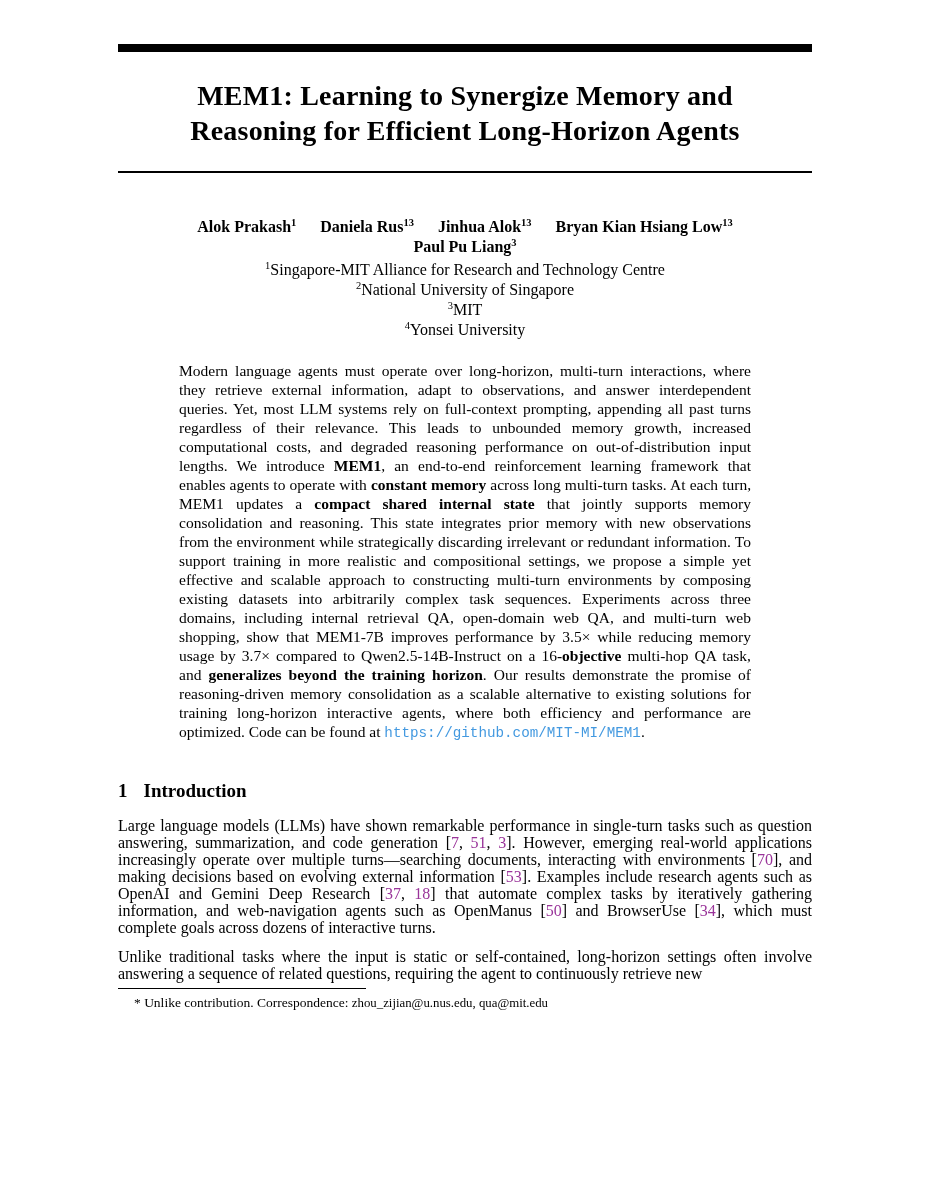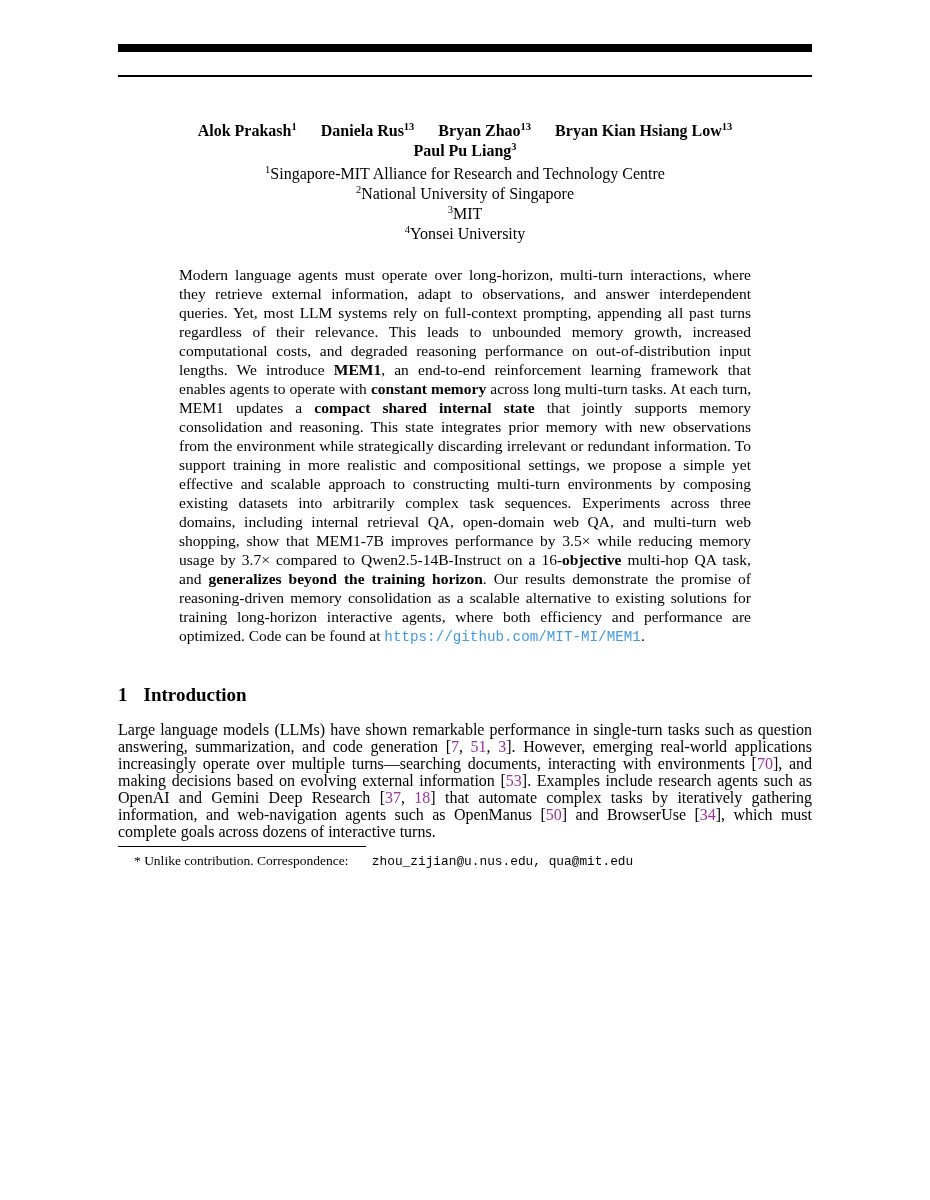--- a/index.html
+++ b/index.html
@@ -61,6 +61,10 @@
 
     <div class="top-bar"></div>
 
+    <div class="paper-title">
+      <div>MEM1: Learning to Synergize Memory and</div>
+      <div>Reasoning for Efficient Long-Horizon Agents</div>
+    </div>
 
     <div class="title-rule"></div>
 

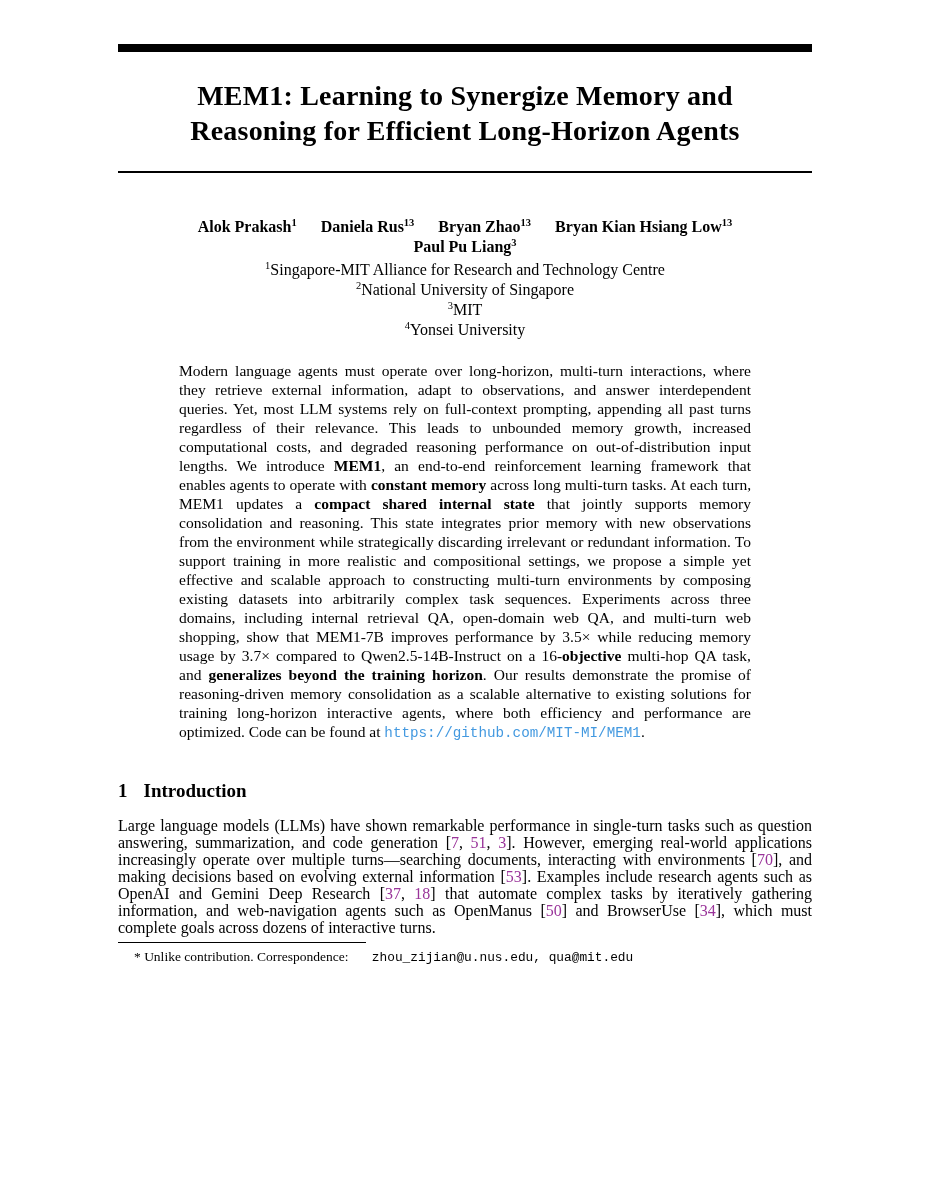--- a/index.html
+++ b/index.html
@@ -69,7 +69,7 @@
     <div class="title-rule"></div>
 
     <div class="authors-block">
-      <div class="author-row"><span>Alok Prakash</span><span class="seg-sup">1</span><span class="seg-sp"></span><span>Daniela Rus</span><span class="seg-sup">13</span><span class="seg-sp"></span><span>Bryan Zhao</span><span class="seg-sup">13</span><span class="seg-sp"></span><span>Bryan Kian Hsiang Low</span><span class="seg-sup">13</span></div>
+      <div class="author-row"><span>Alok Prakash</span><span class="seg-sup">1</span><span class="seg-sp"></span><span>Daniela Rus</span><span class="seg-sup">13</span><span class="seg-sp"></span><span>Jinhua Alok</span><span class="seg-sup">13</span><span class="seg-sp"></span><span>Bryan Kian Hsiang Low</span><span class="seg-sup">13</span></div>
       <div class="author-row"><span>Paul Pu Liang</span><span class="seg-sup">3</span></div>
     </div>
 

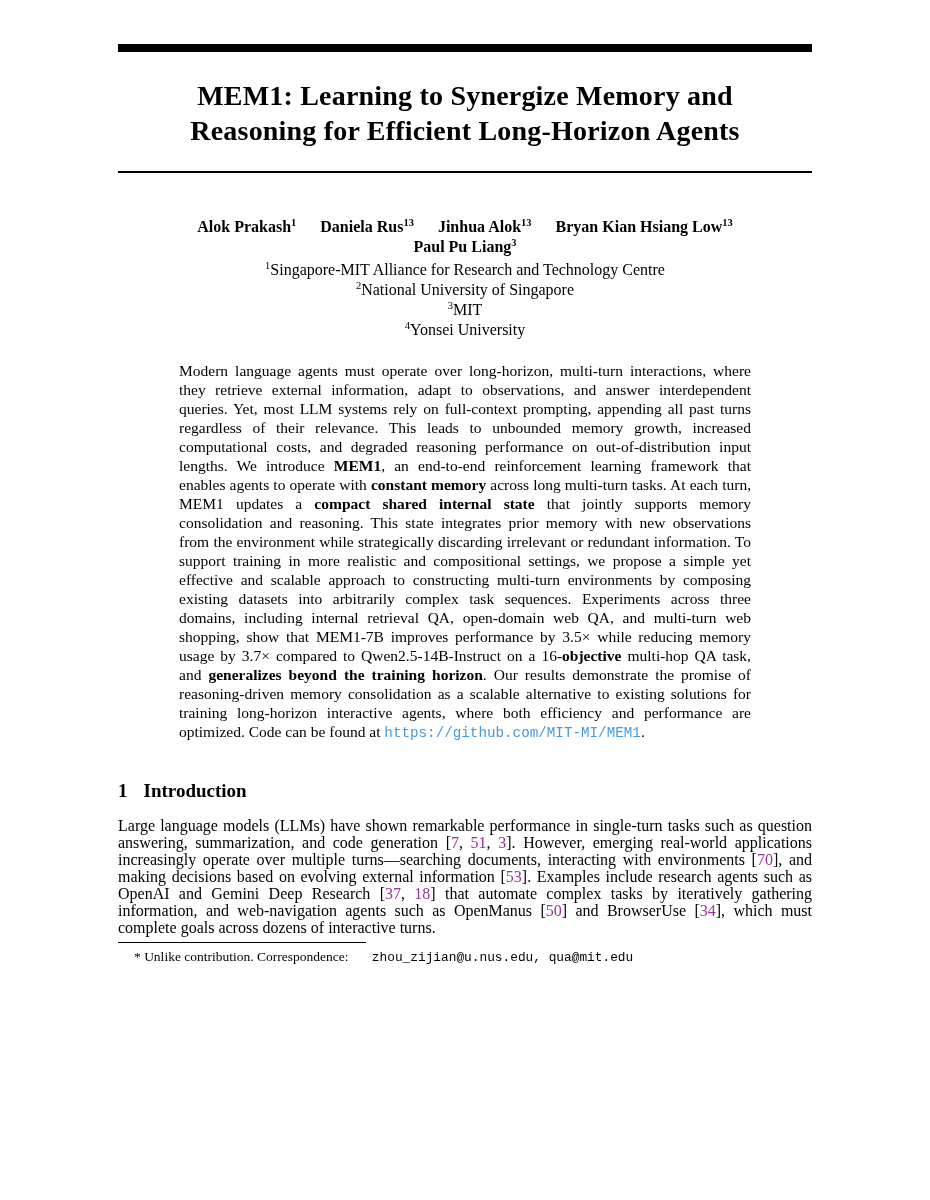--- a/index.html
+++ b/index.html
@@ -89,6 +89,7 @@
 
     <div class="body-para"><span>Large language models (LLMs) have shown remarkable performance in single-turn tasks such as question answering, summarization, and code generation [</span><span class="seg-cite">7</span><span>, </span><span class="seg-cite">51</span><span>, </span><span class="seg-cite">3</span><span>].  However, emerging real-world applications increasingly operate over multiple turns—searching documents, interacting with environments [</span><span class="seg-cite">70</span><span>], and making decisions based on evolving external information [</span><span class="seg-cite">53</span><span>]. Examples include research agents such as OpenAI and Gemini Deep Research [</span><span class="seg-cite">37</span><span>, </span><span class="seg-cite">18</span><span>] that automate complex tasks by iteratively gathering information, and web-navigation agents such as OpenManus [</span><span class="seg-cite">50</span><span>] and BrowserUse [</span><span class="seg-cite">34</span><span>], which must complete goals across dozens of interactive turns.</span></div>
 
+    <div class="body-para second"><span>Unlike traditional tasks where the input is static or self-contained, long-horizon settings often involve answering a sequence of related questions, requiring the agent to continuously retrieve new</span></div>
 
     <div class="footnote-rule"></div>
 

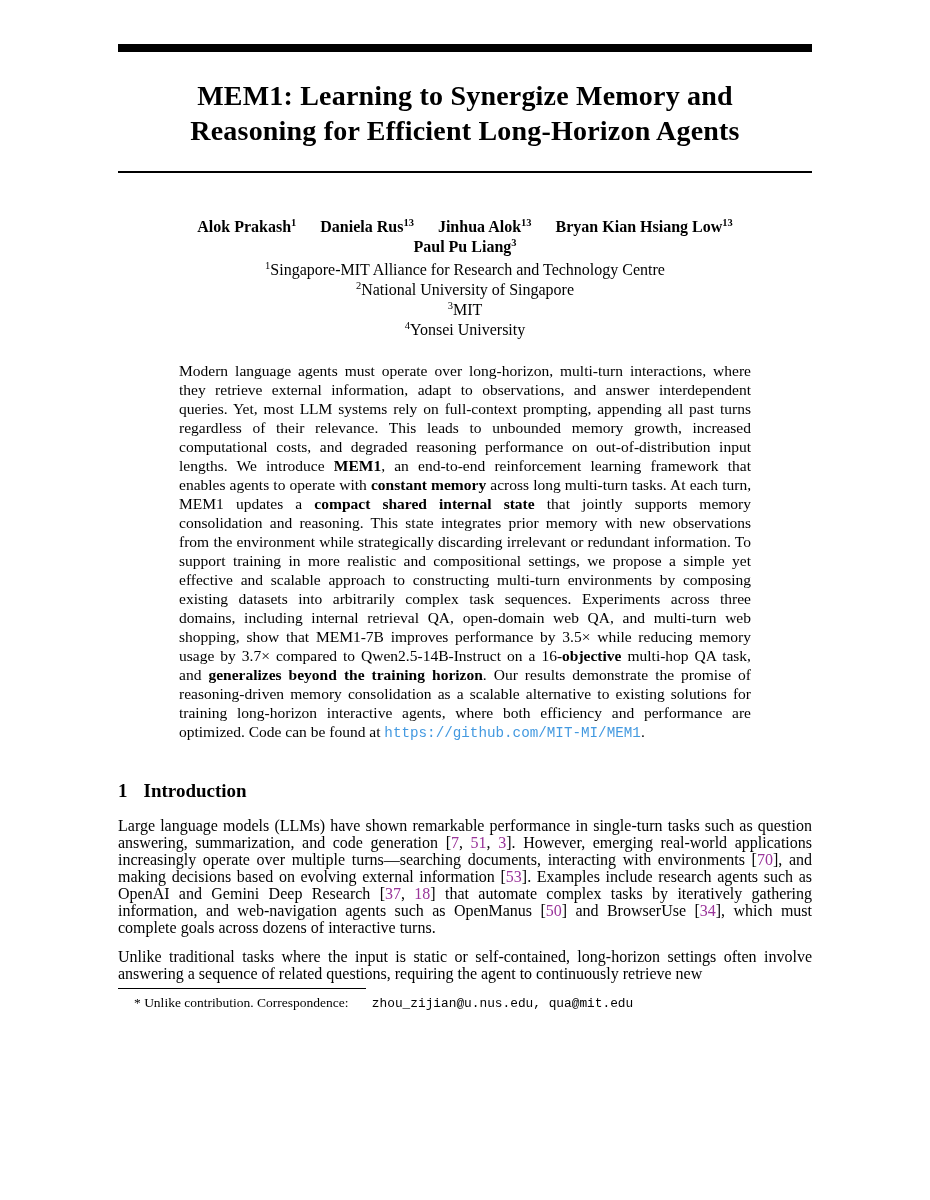--- a/index.html
+++ b/index.html
@@ -34,7 +34,7 @@
   .seg-b{font-weight:bold;}
   .seg-cite{color:var(--cite);}
   .seg-link{font-family:"Liberation Mono","DejaVu Sans Mono",monospace;color:var(--link);font-size:0.92em;}
-  .seg-mono{font-family:Liberation Mono, monospace;font-size:0.95em;margin-left:20px;}
+  .seg-mono{font-family:Liberation Serif, serif;font-size:0.95em;}
 
   .abstract-heading{margin-top:52px;text-align:center;font-size:18.5px;font-weight:bold;}
   .abstract-body{

